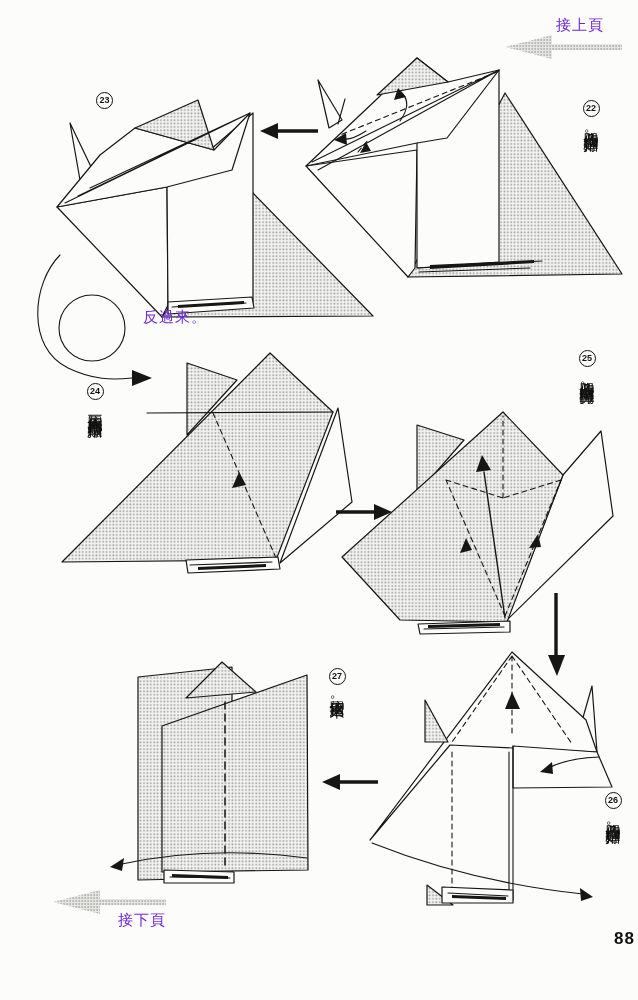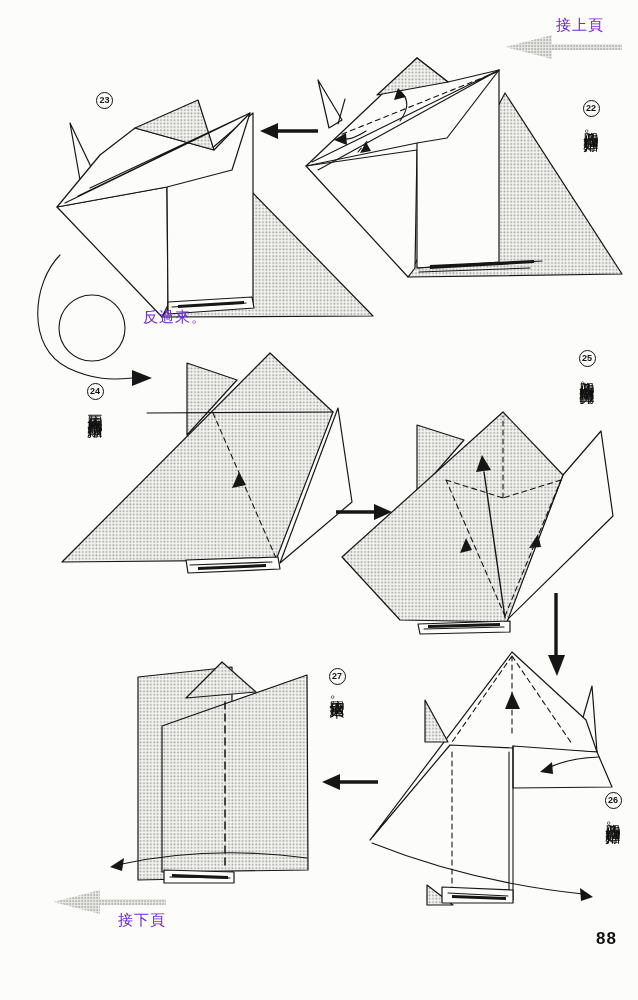--- a/index.html
+++ b/index.html
@@ -201,7 +201,7 @@
 
   <div class="hlabel" style="left:118px;top:911px;">接下頁</div>
 
-  <div class="pagenum" style="left:596px;top:929px;">88</div>
+  <div class="pagenum" style="left:614px;top:929px;">88</div>
 
 </div>
 

